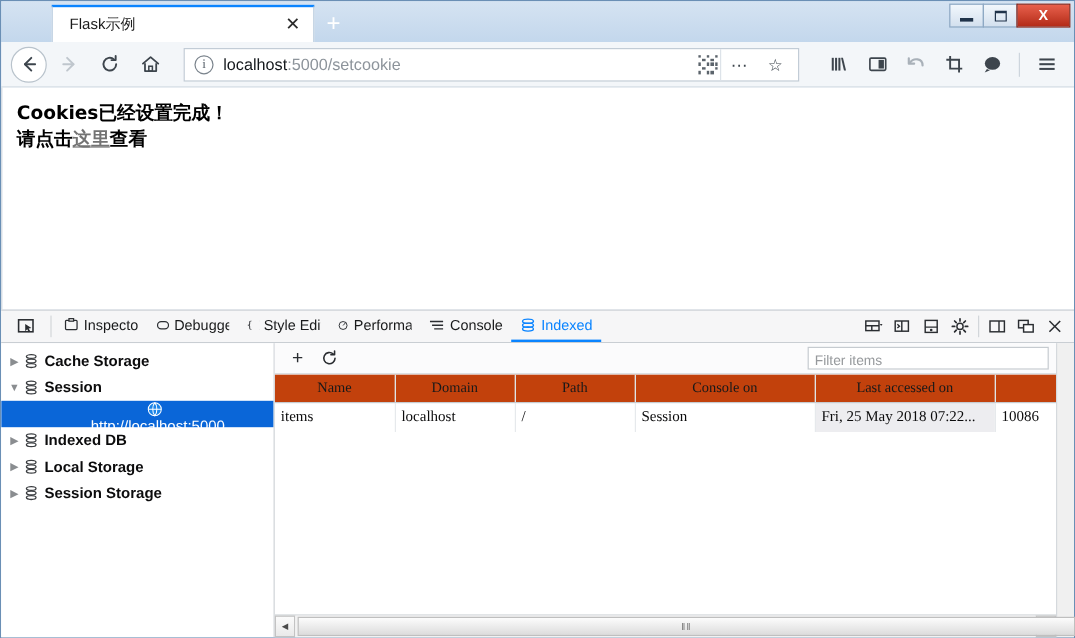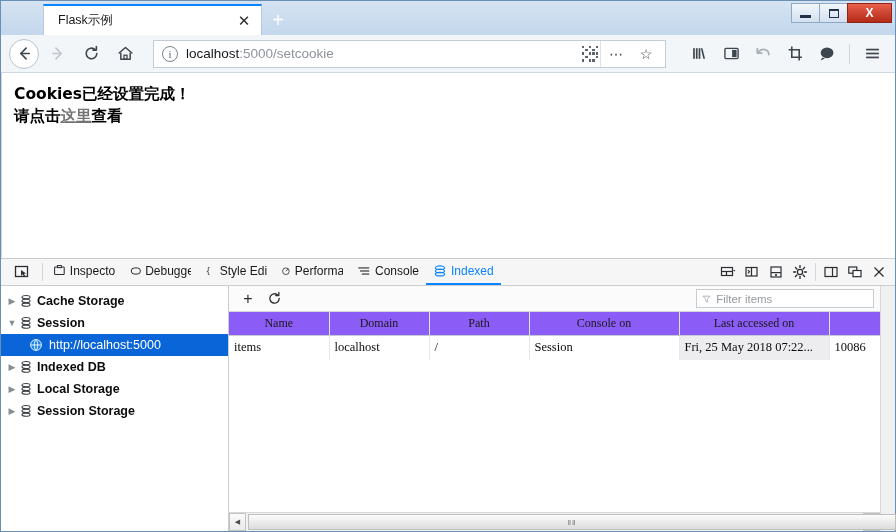--- a/index.html
+++ b/index.html
@@ -262,12 +262,13 @@
   }
   .filter-box {
     margin-left: auto;
-    width: 178px; height: 19px;
+    width: 201px; height: 19px;
     border: 1px solid #c6cbd0;
     background: #fff;
     display: flex; align-items: center;
     padding: 0 5px;
     gap: 5px;
+    flex-direction: column;
   }
   .filter-box input {
     border: none; outline: none;

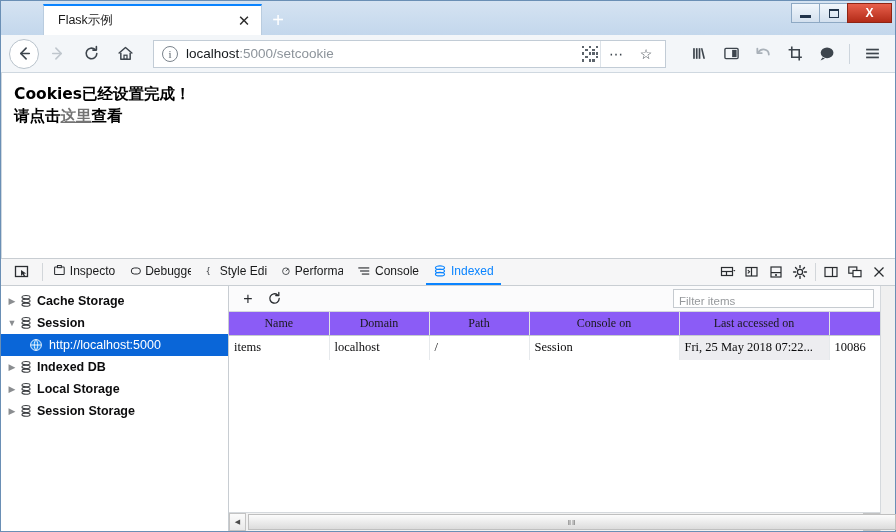--- a/index.html
+++ b/index.html
@@ -285,7 +285,7 @@
     font-size: 12px;
     color: #18191a;
     height: 23px;
-    background: #8b5cf6;
+    background: #c2410c;
     border-bottom: 1px solid #c6cbd0;
     border-right: 1px solid #dfe3e6;
     text-align: center;

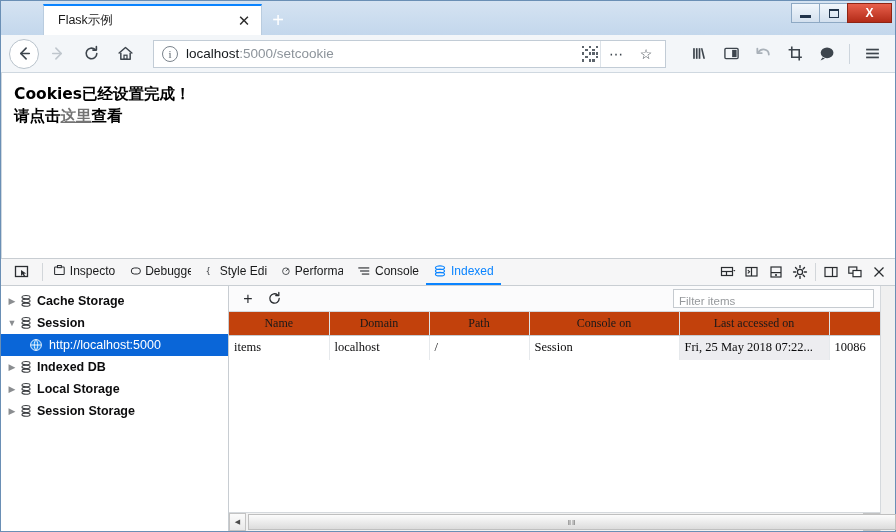--- a/index.html
+++ b/index.html
@@ -236,7 +236,7 @@
     padding-left: 4px;
   }
   .tree-row.child { padding-left: 28px; }
-  .tree-row.selected { background: #0a66d8; color: #ffffff; }
+  .tree-row.selected { background: #0a66d8; color: #ffffff; flex-direction: column; }
   .twisty {
     width: 14px; flex: 0 0 14px;
     display: flex; align-items: center; justify-content: center;

